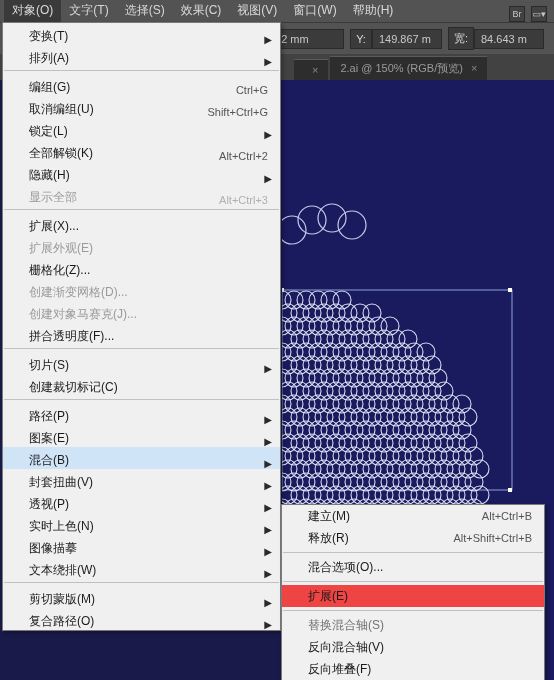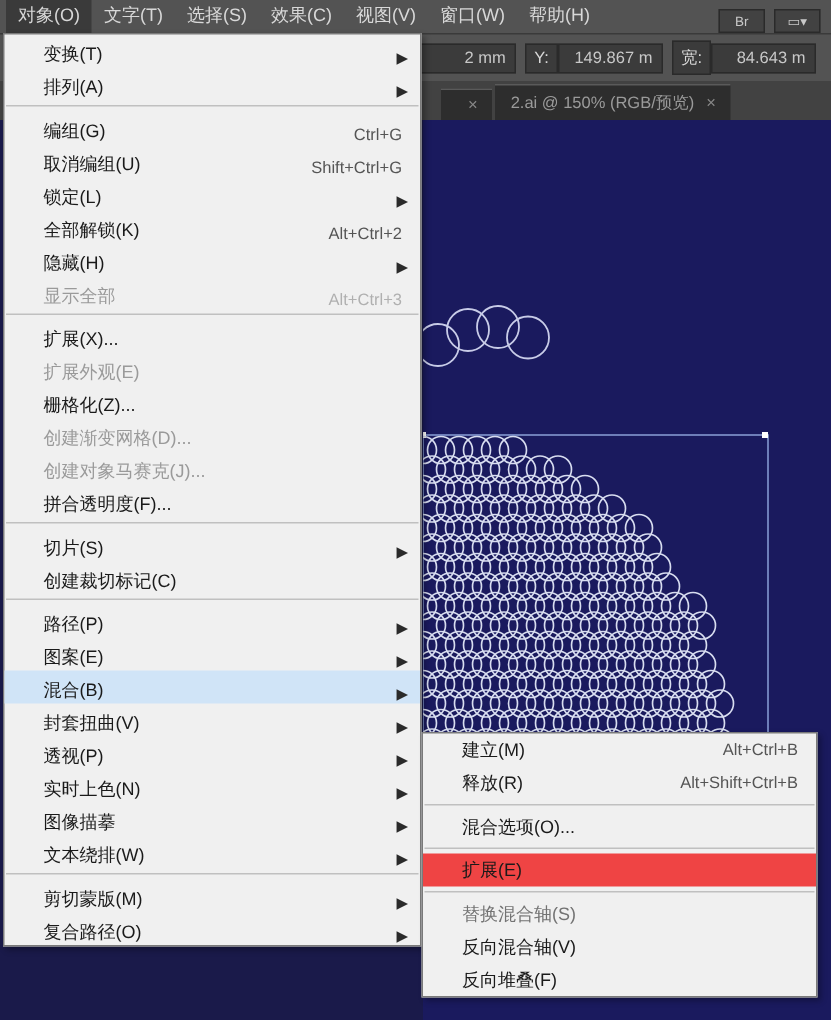--- a/index.html
+++ b/index.html
@@ -9,7 +9,7 @@
 .menubar .item { padding: 3px 8px; cursor: pointer; }
 .menubar .item.active { background: #3a3a3a; }
 .menubar .spacer { flex: 1; }
-.menubar .iconbtn { width: 31px; height: 16px; background: #424242; border: 1px solid #2a2a2a; margin: 0 3px; display: flex; align-items: center; justify-content: center; font-size: 9px; color: #c8c8c8; }
+.menubar .iconbtn { width: 16px; height: 16px; background: #424242; border: 1px solid #2a2a2a; margin: 0 3px; display: flex; align-items: center; justify-content: center; font-size: 9px; color: #c8c8c8; }
 
 .toolbar { background: #535353; height: 32px; display: flex; align-items: center; padding: 0 4px; color: #d8d8d8; font-size: 11px; border-top: 1px solid #3a3a3a; }
 .toolbar .field { display: flex; align-items: center; margin-right: 6px; }

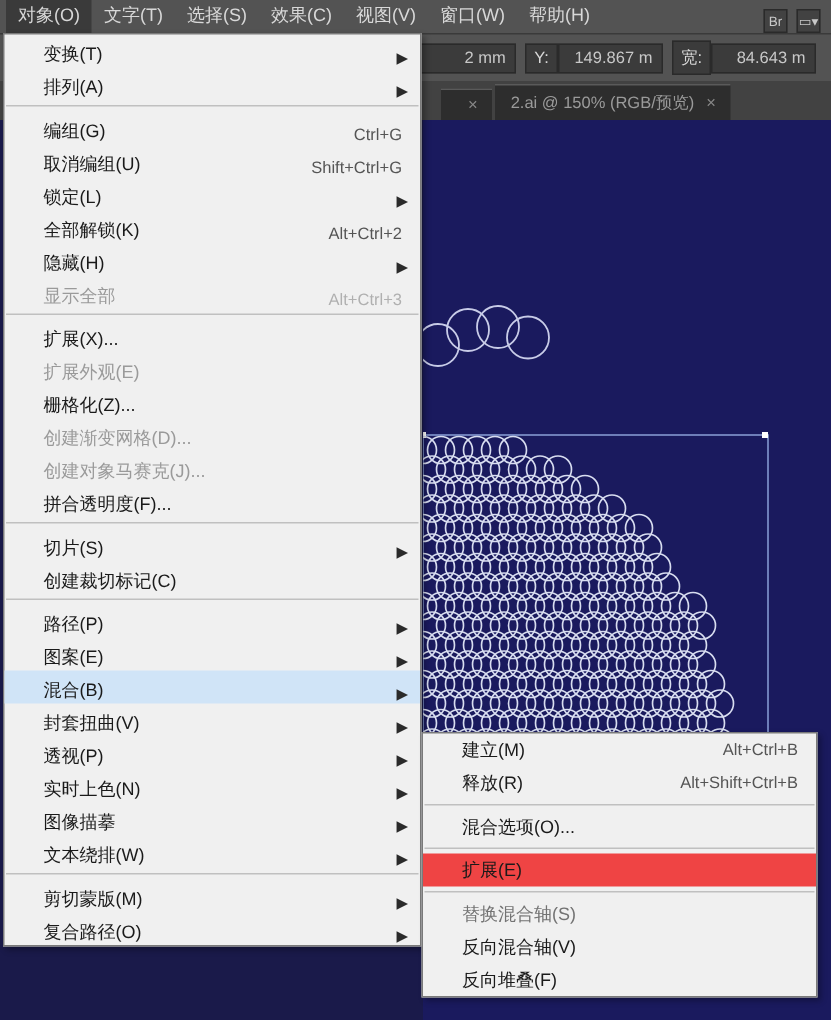--- a/index.html
+++ b/index.html
@@ -14,7 +14,7 @@
 .toolbar { background: #535353; height: 32px; display: flex; align-items: center; padding: 0 4px; color: #d8d8d8; font-size: 11px; border-top: 1px solid #3a3a3a; }
 .toolbar .field { display: flex; align-items: center; margin-right: 6px; }
 .toolbar .lbl { background: #3b3b3b; padding: 3px 5px; border: 1px solid #2a2a2a; font-size: 11px; }
-.toolbar .val { background: #3b3b3b; padding: 3px 6px; border: 1px solid #2a2a2a; color: #c8c8c8; min-width: 70px; font-size: 11px; text-align: right; }
+.toolbar .val { background: #3b3b3b; padding: 3px 6px; border: 1px solid #2a2a2a; color: #c8c8c8; min-width: 70px; font-size: 11px; }
 
 .tabbar { background: #424242; height: 26px; display: flex; align-items: flex-end; padding: 0 4px; color: #9a9a9a; font-size: 11px; }
 .tab { background: #2d2d2d; padding: 4px 10px; border-top: 1px solid #5a5a5a; margin-right: 2px; }

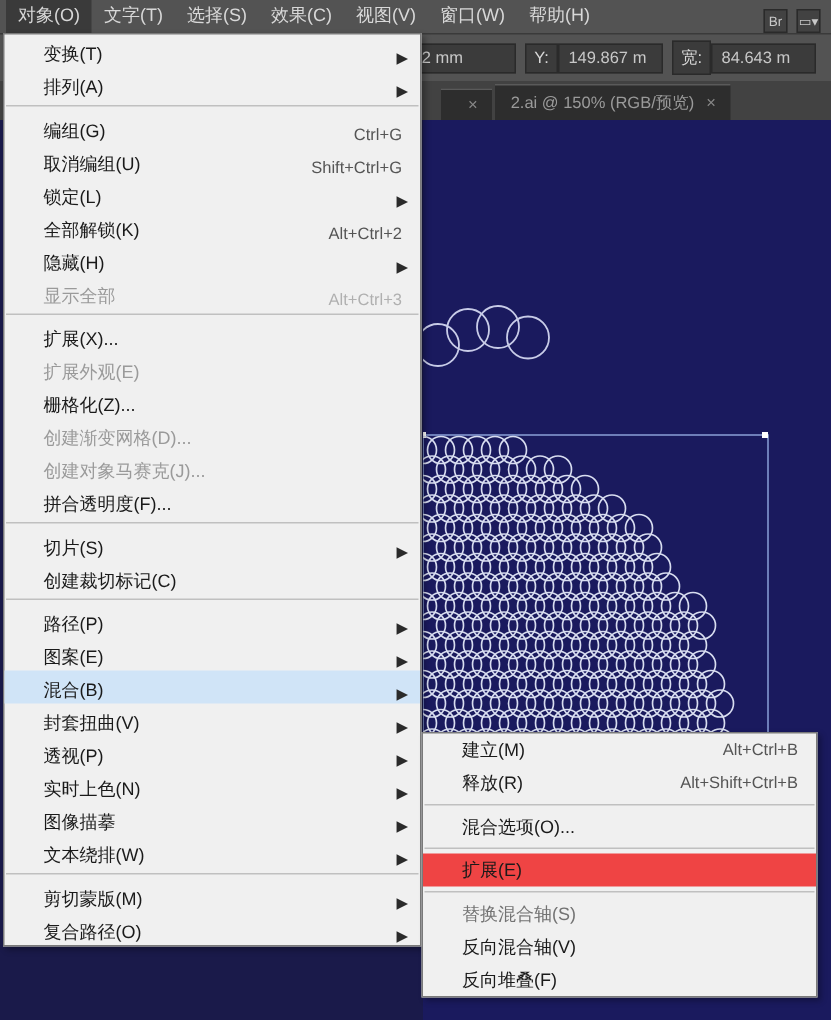--- a/index.html
+++ b/index.html
@@ -33,7 +33,7 @@
 .menu-main .row .arrow { position: absolute; right: 8px; font-size: 10px; color: #2a2a2a; }
 .menu-main .sep { height: 1px; background: #c0c0c0; margin: 3px 1px; }
 
-.menu-sub { position: absolute; left: 281px; top: 488px; width: 264px; background: #f0f0f0; border: 1px solid #7a7a7a; box-shadow: 2px 2px 4px rgba(0,0,0,0.3); font-size: 12px; color: #1a1a1a; }
+.menu-sub { position: absolute; left: 281px; top: 504px; width: 264px; background: #f0f0f0; border: 1px solid #7a7a7a; box-shadow: 2px 2px 4px rgba(0,0,0,0.3); font-size: 12px; color: #1a1a1a; }
 .menu-sub .row { display: flex; align-items: center; height: 22px; padding: 0 12px 0 26px; position: relative; cursor: pointer; }
 .menu-sub .row.highlight { background: #ef4444; }
 .menu-sub .row.disabled { color: #737373; cursor: default; }

